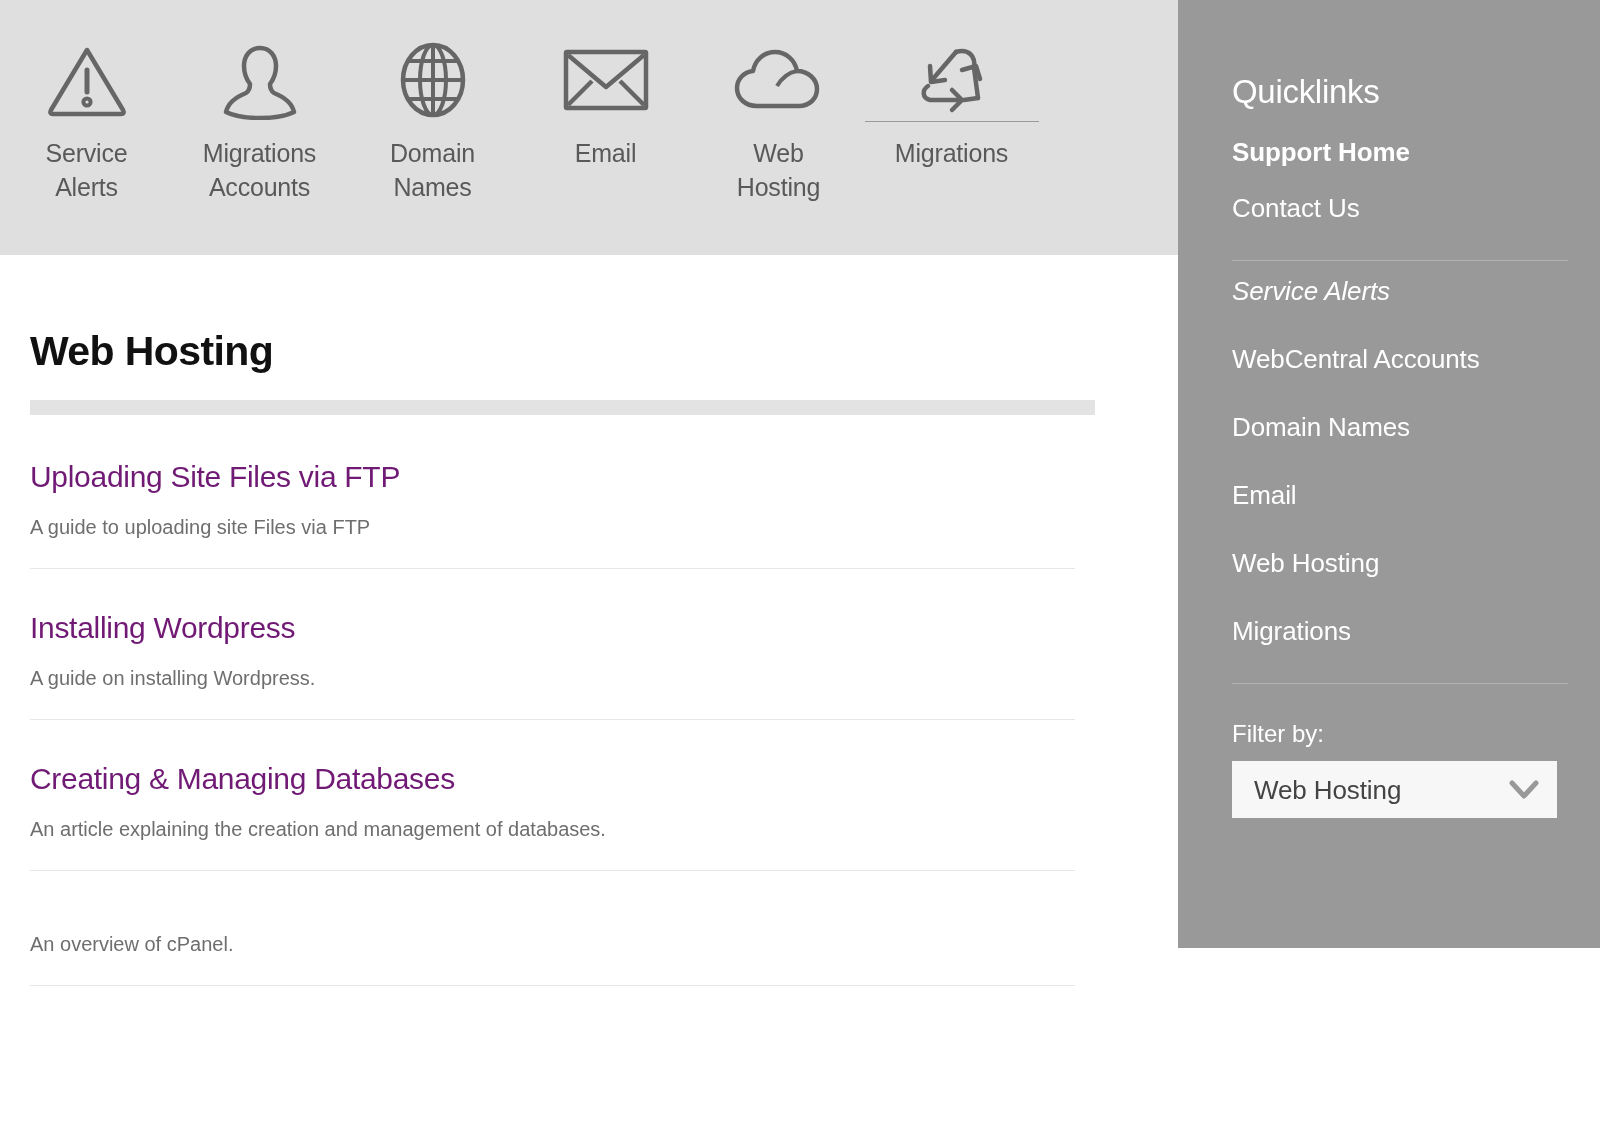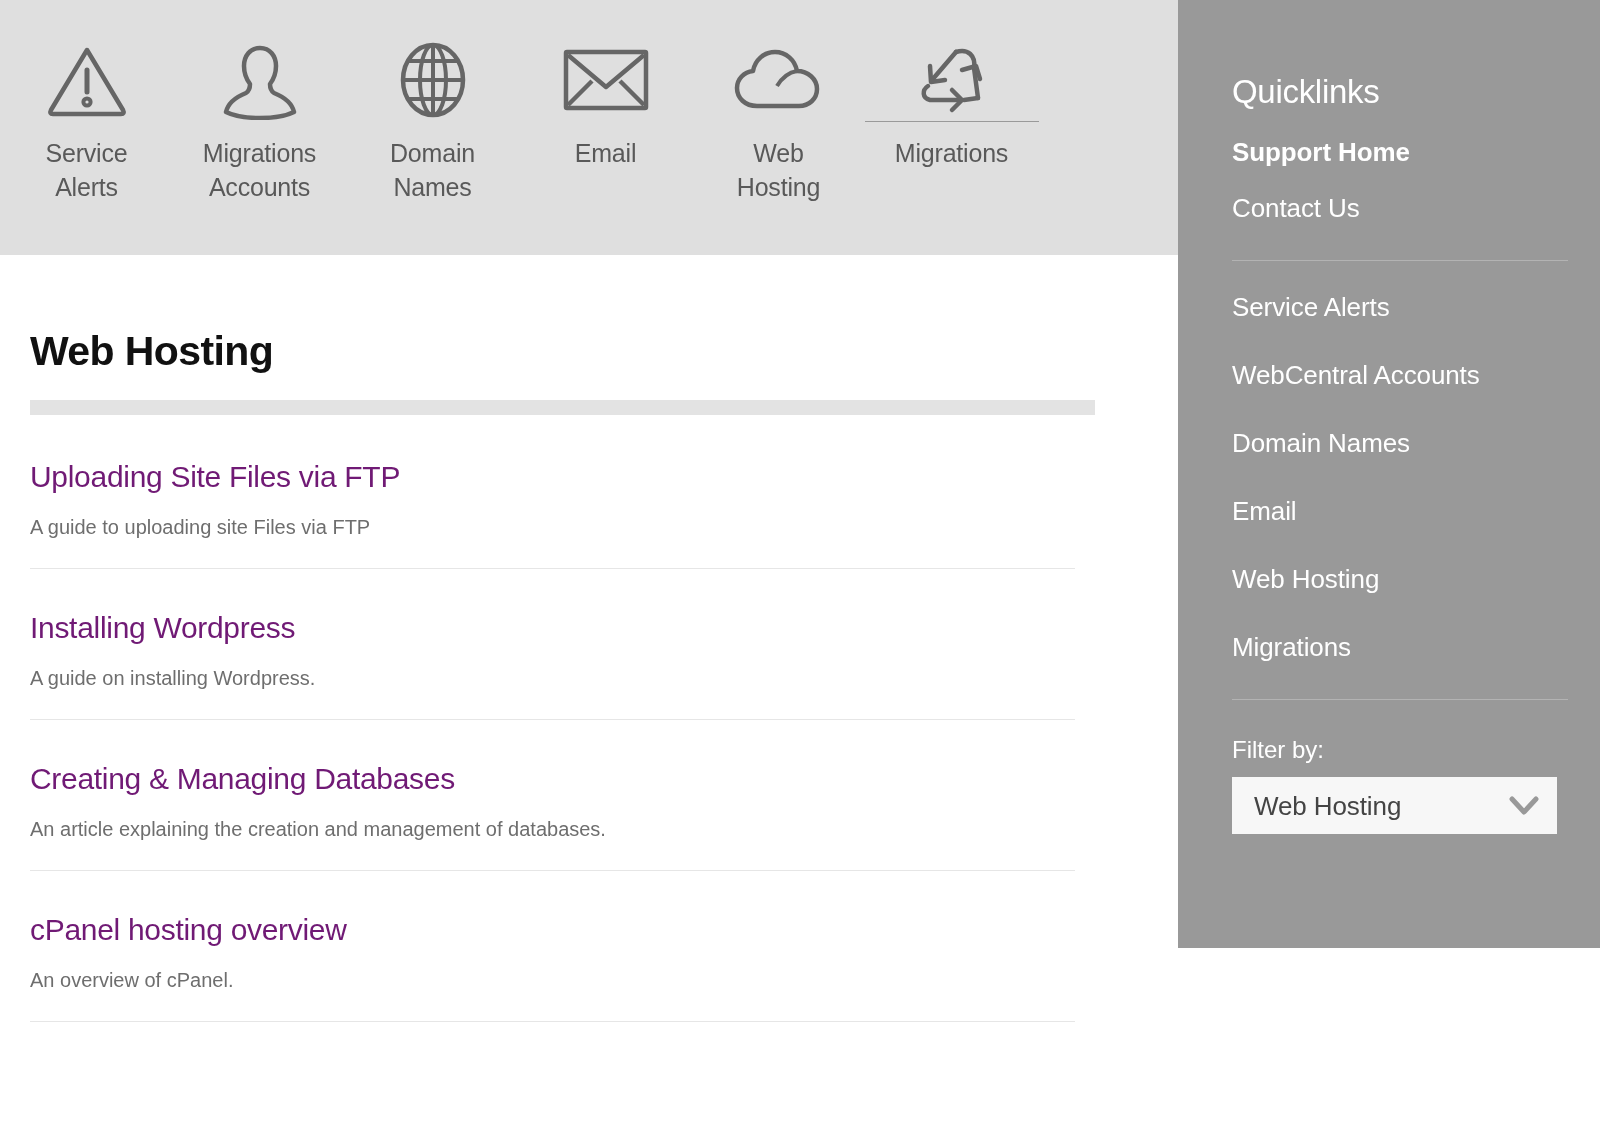--- a/index.html
+++ b/index.html
@@ -138,7 +138,7 @@
     width: 100%;
   }
   #categories-heading { margin-top: 36px; }
-  #categories-list .side-link:first-child { margin-top: 30px; }
+  #categories-list .side-link:first-child { margin-top: 14px; font-style: italic; }
   #categories-list .side-link { margin-top: 36px; }
   #filter-label {
     margin-top: 35px;

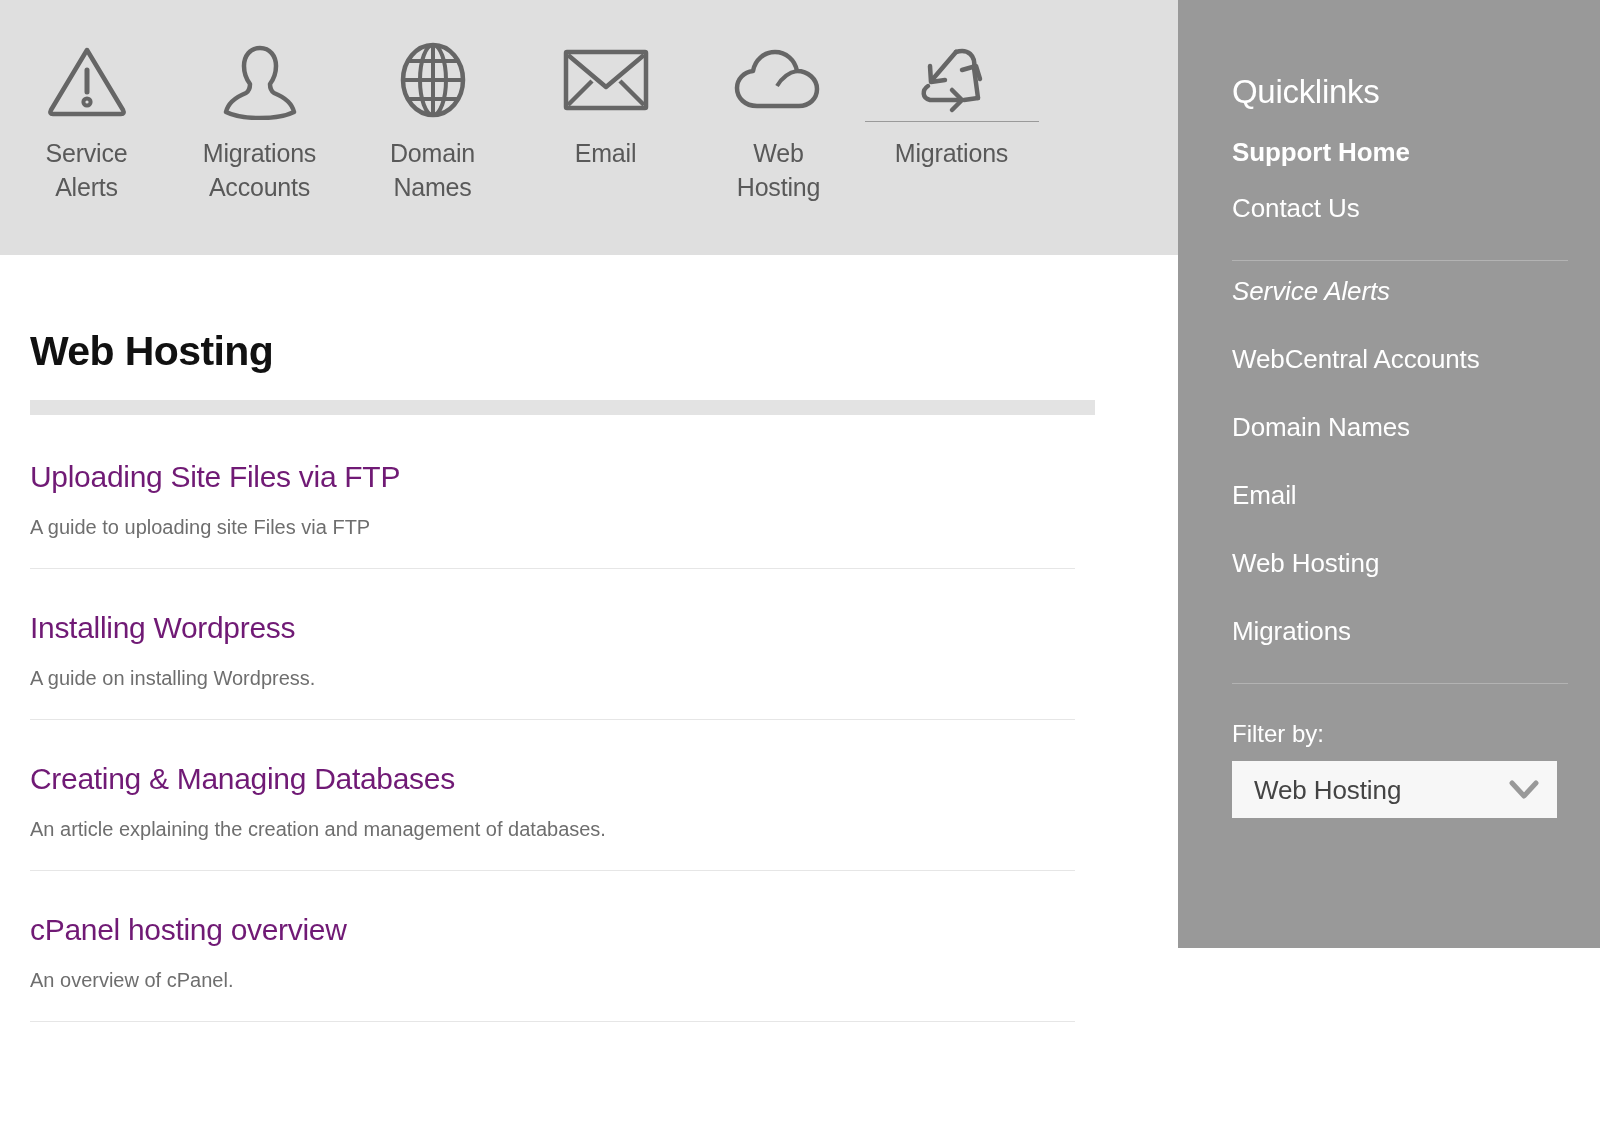--- a/index.html
+++ b/index.html
@@ -270,7 +270,6 @@
       </div>
 
       <div class="article">
-        <div class="article-title">cPanel hosting overview</div>
         <div class="article-desc">An overview of cPanel.</div>
       </div>
 

